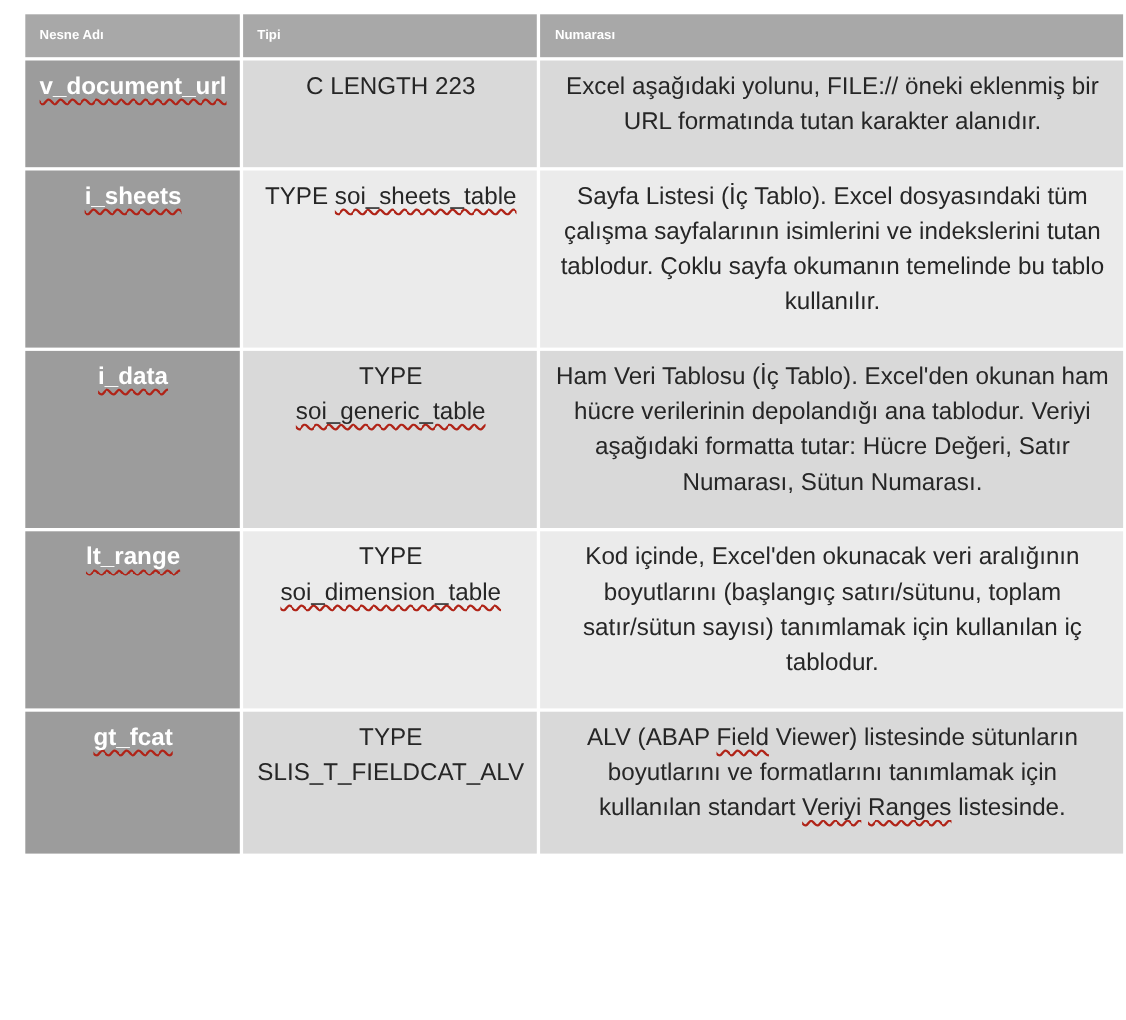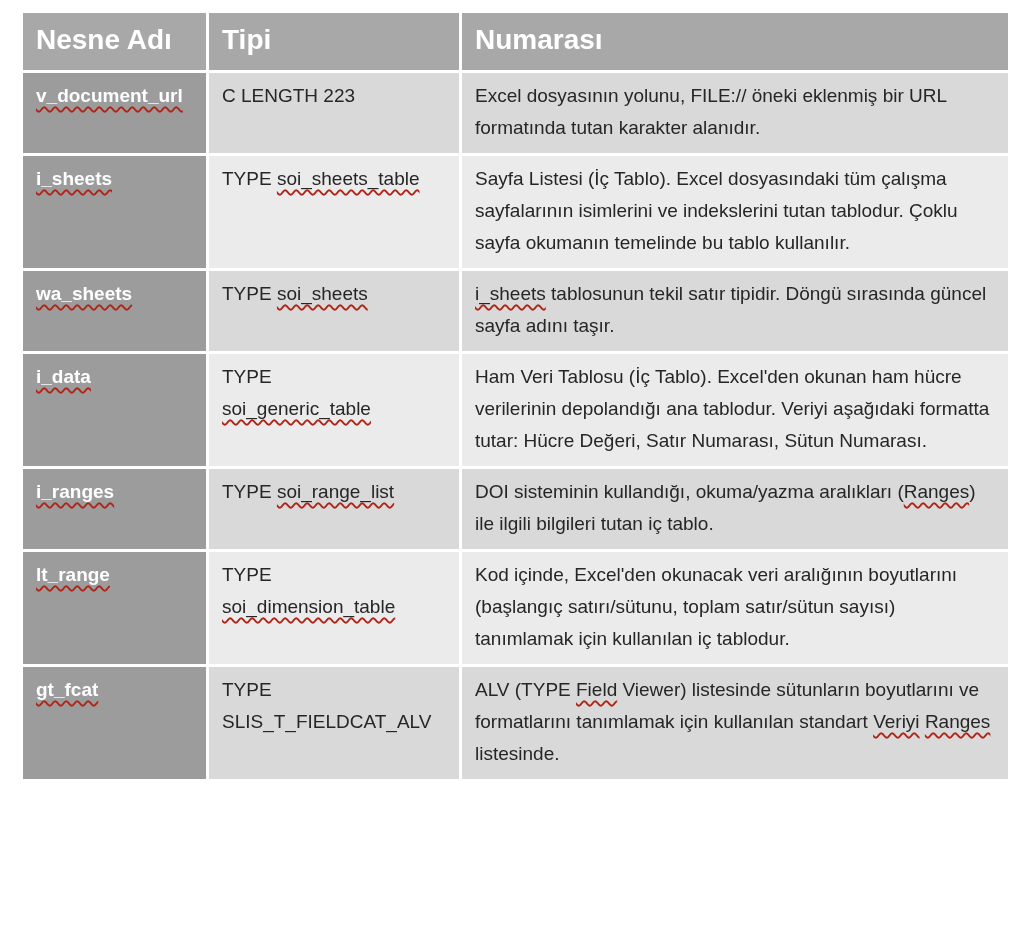--- a/index.html
+++ b/index.html
@@ -24,7 +24,7 @@
   th{
     background:var(--header-bg);
     color:#ffffff;
-    font-size:28px;font-weight:bold;
+    font-size:12px;font-weight:bold;
     text-align:left;vertical-align:middle;
     padding:11px 12px 14px 13px;
   }

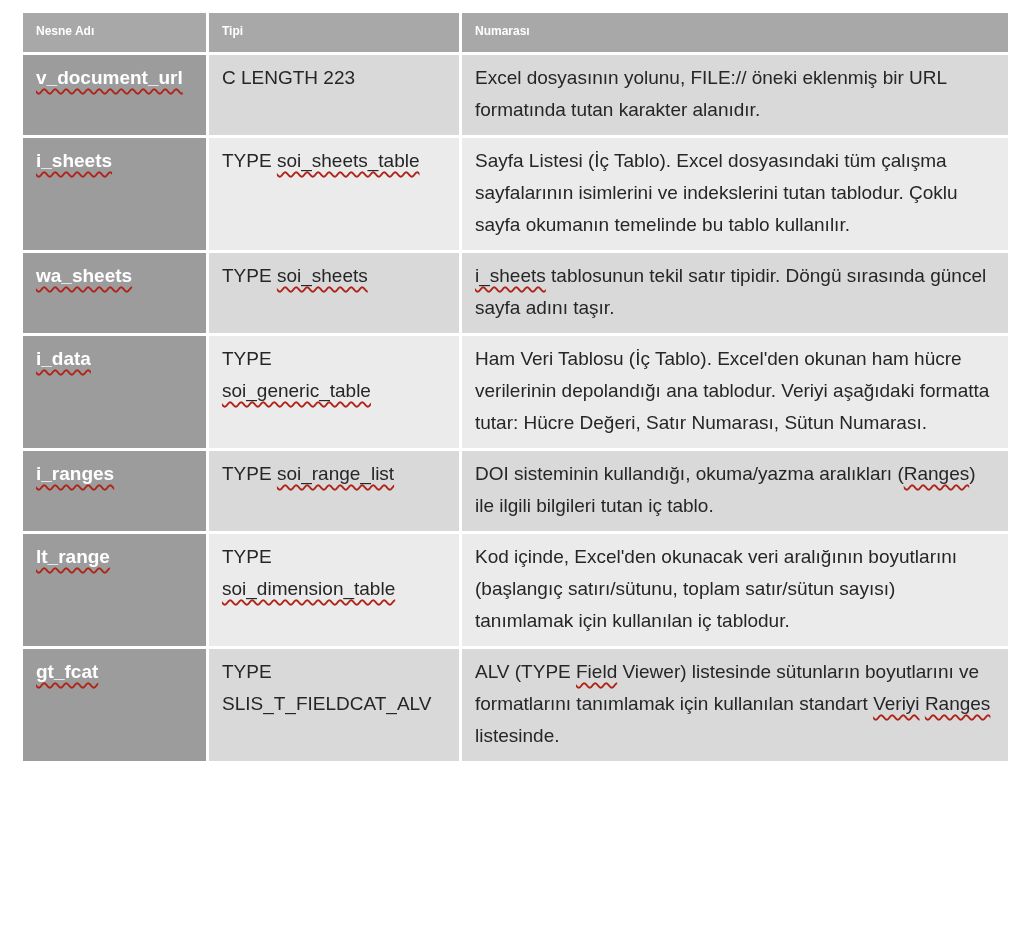--- a/index.html
+++ b/index.html
@@ -30,9 +30,10 @@
   }
   td{
     vertical-align:top;
-    font-size:19px;line-height:32px;
+    font-size:22px;line-height:32px;
     color:var(--text);
-    padding:7px 12px 9px 13px;
+    padding:7px 12px 26px 13px;
+    text-align:center;
   }
   td.name-cell{
     background:var(--name-bg);

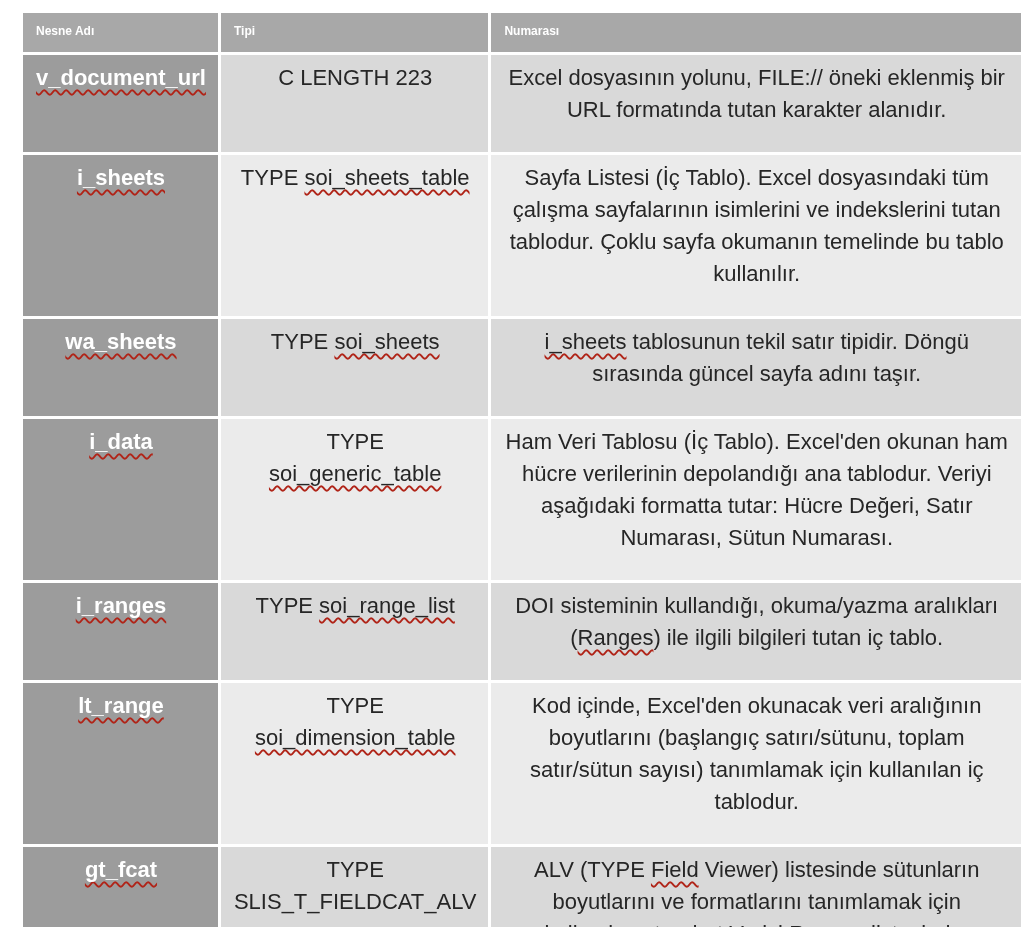--- a/index.html
+++ b/index.html
@@ -74,7 +74,7 @@
     <td class="data-cell type-cell">
             <div class="tline"><span>C LENGTH 223</span></div>
           </td>
-    <td class="data-cell desc-cell"><span>Excel dosyasının yolunu, FILE:// öneki eklenmiş bir URL formatında tutan karakter alanıdır.</span></td>
+    <td class="data-cell desc-cell"><span>Excel aşağıdaki yolunu, FILE:// öneki eklenmiş bir URL formatında tutan karakter alanıdır.</span></td>
   </tr>
         <tr>
     <td class="name-cell"><span class="sq">i_sheets</span></td>

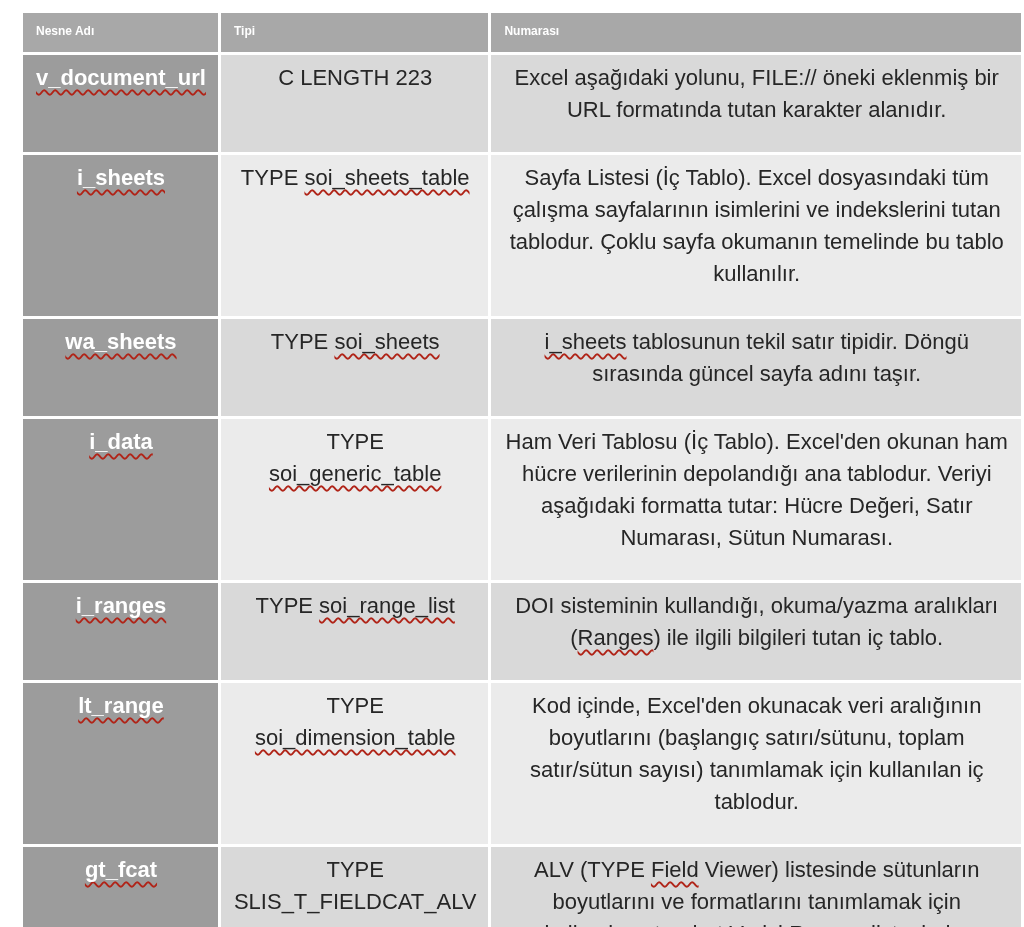--- a/index.html
+++ b/index.html
@@ -84,13 +84,6 @@
     <td class="data-cell desc-cell"><span>Sayfa Listesi (İç Tablo). Excel dosyasındaki tüm çalışma sayfalarının isimlerini ve indekslerini tutan tablodur. Çoklu sayfa okumanın temelinde bu tablo kullanılır.</span></td>
   </tr>
         <tr>
-    <td class="name-cell"><span class="sq">wa_sheets</span></td>
-    <td class="data-cell type-cell">
-            <div class="tline"><span>TYPE </span><span class="sq">soi_sheets</span></div>
-          </td>
-    <td class="data-cell desc-cell"><span class="sq">i_sheets</span><span> tablosunun tekil satır tipidir. Döngü sırasında güncel sayfa adını taşır.</span></td>
-  </tr>
-        <tr>
     <td class="name-cell"><span class="sq">i_data</span></td>
     <td class="data-cell type-cell">
             <div class="tline"><span>TYPE</span></div>

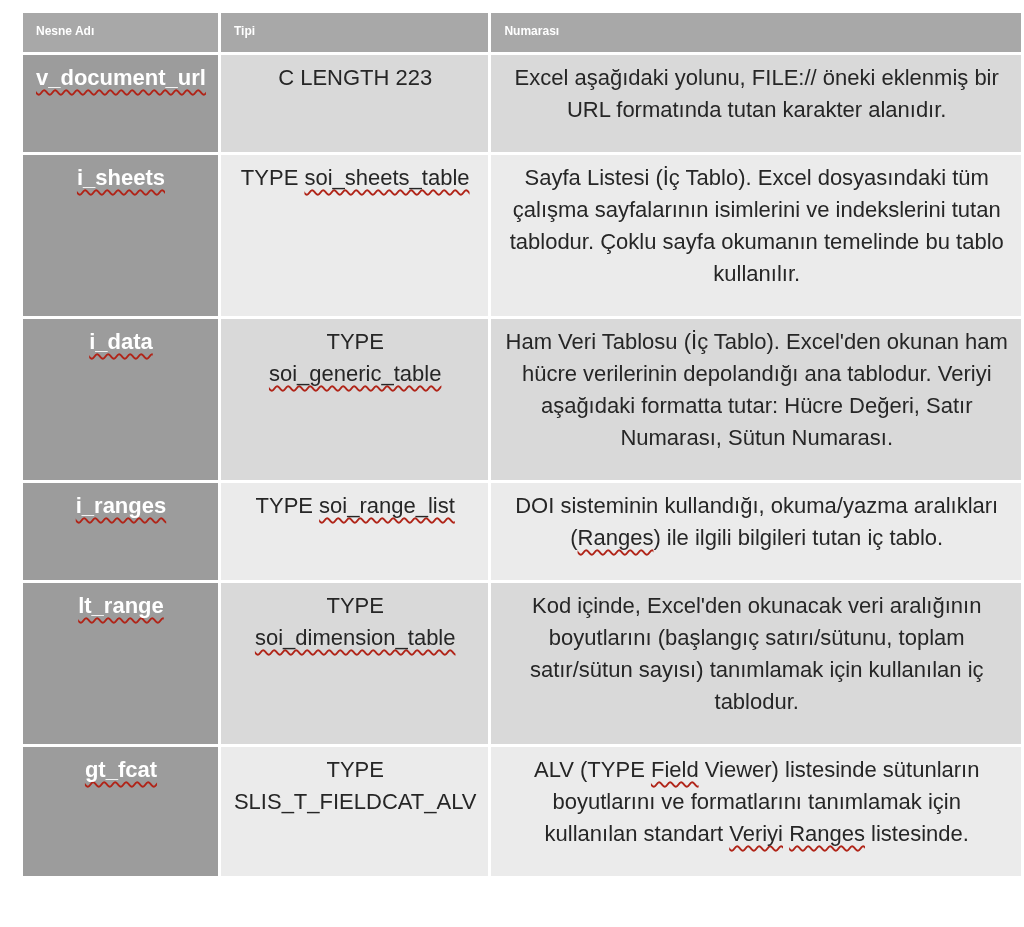--- a/index.html
+++ b/index.html
@@ -92,13 +92,6 @@
     <td class="data-cell desc-cell"><span>Ham Veri Tablosu (İç Tablo). Excel'den okunan ham hücre verilerinin depolandığı ana tablodur. Veriyi aşağıdaki formatta tutar: Hücre Değeri, Satır Numarası, Sütun Numarası.</span></td>
   </tr>
         <tr>
-    <td class="name-cell"><span class="sq">i_ranges</span></td>
-    <td class="data-cell type-cell">
-            <div class="tline"><span>TYPE </span><span class="sq">soi_range_list</span></div>
-          </td>
-    <td class="data-cell desc-cell"><span>DOI sisteminin kullandığı, okuma/yazma aralıkları (</span><span class="sq">Ranges</span><span>) ile ilgili bilgileri tutan iç tablo.</span></td>
-  </tr>
-        <tr>
     <td class="name-cell"><span class="sq">lt_range</span></td>
     <td class="data-cell type-cell">
             <div class="tline"><span>TYPE</span></div>

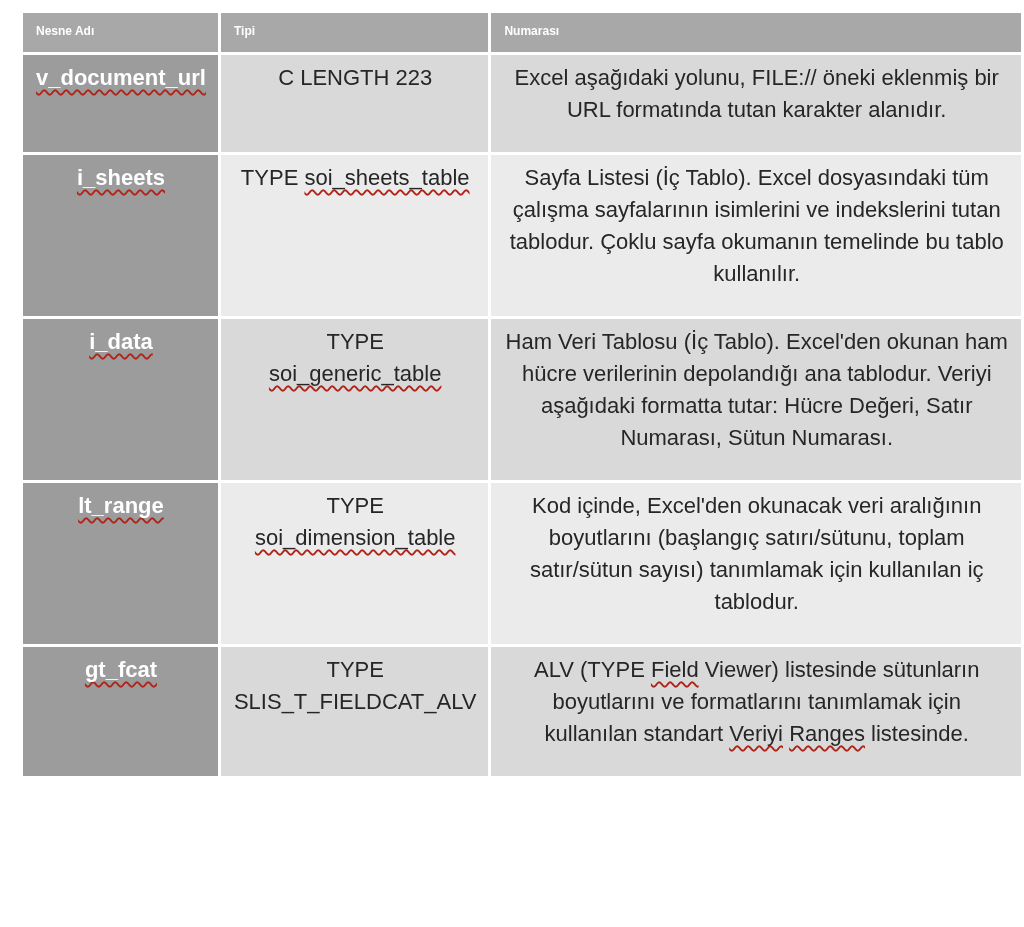--- a/index.html
+++ b/index.html
@@ -105,7 +105,7 @@
             <div class="tline"><span>TYPE</span></div>
             <div class="tline"><span>SLIS_T_FIELDCAT_ALV</span></div>
           </td>
-    <td class="data-cell desc-cell"><span>ALV (TYPE </span><span class="sq">Field</span><span> Viewer) listesinde sütunların boyutlarını ve formatlarını tanımlamak için kullanılan standart </span><span class="sq">Veriyi</span><span> </span><span class="sq">Ranges</span><span> listesinde.</span></td>
+    <td class="data-cell desc-cell"><span>ALV (ABAP </span><span class="sq">Field</span><span> Viewer) listesinde sütunların boyutlarını ve formatlarını tanımlamak için kullanılan standart </span><span class="sq">Veriyi</span><span> </span><span class="sq">Ranges</span><span> listesinde.</span></td>
   </tr>
       </tbody>
   </table>

